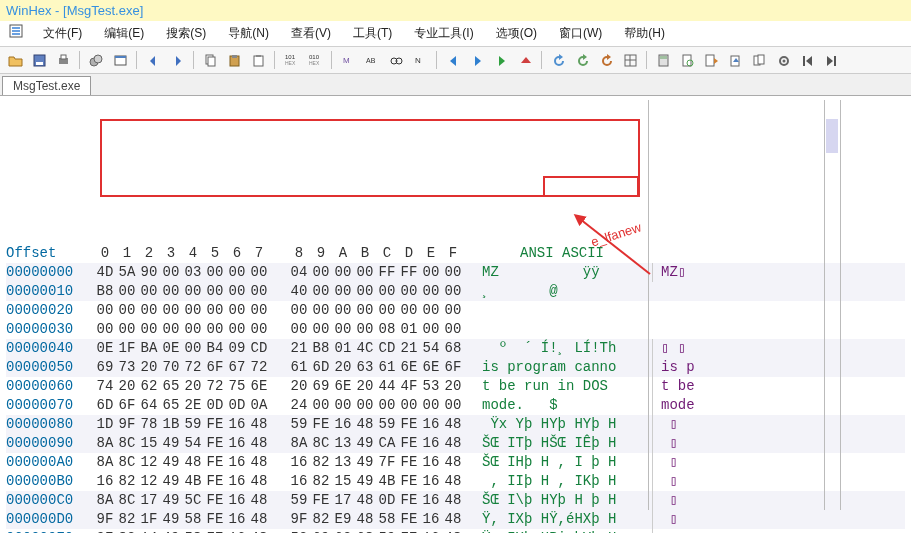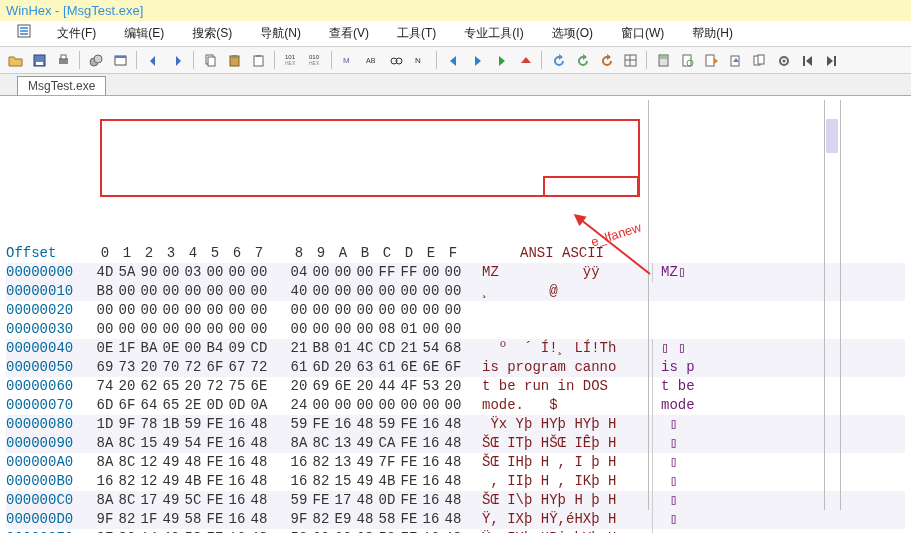--- a/index.html
+++ b/index.html
@@ -5,7 +5,7 @@
 * { margin: 0; padding: 0; box-sizing: border-box; }
 body { font-family: "Microsoft YaHei", "SimSun", sans-serif; font-size: 12px; background: #fff; width: 911px; }
 .title-bar { background: #fef9c3; color: #3690e0; padding: 3px 6px; font-size: 13px; }
-.menu-bar { background: #fff; border-bottom: 1px solid #d0d0d0; padding: 2px 16px; display: flex; gap: 14px; }
+.menu-bar { background: #fff; border-bottom: 1px solid #d0d0d0; padding: 2px 8px; display: flex; gap: 8px; }
 .app-icon { width: 16px; height: 16px; display: inline-flex; align-items: center; justify-content: center; margin-right: 4px; }
 .menu-item { color: #222; padding: 2px 7px; cursor: pointer; }
 .toolbar { background: #f7f7f7; border-bottom: 1px solid #ccc; padding: 3px 4px; display: flex; align-items: center; gap: 2px; }

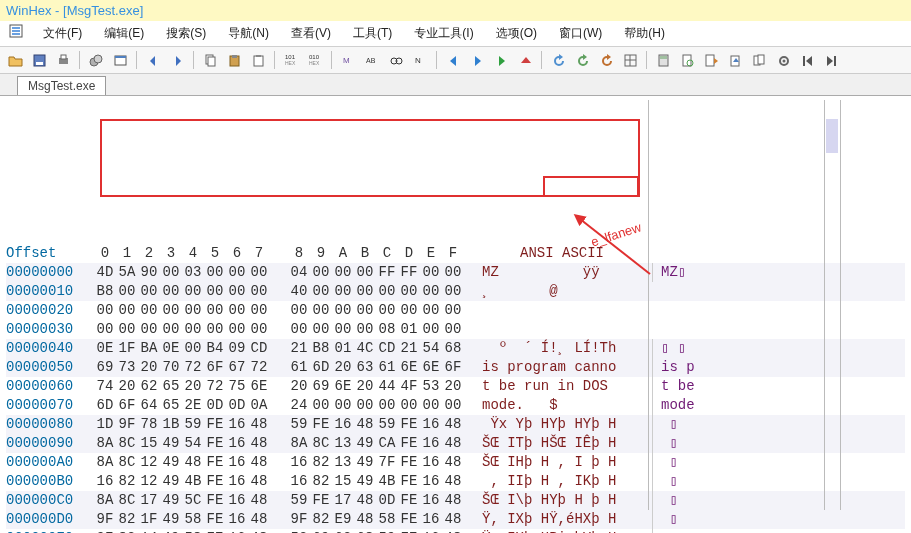--- a/index.html
+++ b/index.html
@@ -12,7 +12,7 @@
 .tool-btn { width: 22px; height: 20px; display: inline-flex; align-items: center; justify-content: center; border: 1px solid transparent; cursor: pointer; }
 .tool-sep { width: 1px; height: 18px; background: #c0c0c0; margin: 0 3px; }
 .tab-bar { background: #f0f0f0; border-bottom: 1px solid #aaa; padding-top: 2px; }
-.tab { display: inline-block; background: #fff; border: 1px solid #999; border-bottom: none; padding: 2px 10px; font-size: 12px; color: #444; margin-left: 17px; }
+.tab { display: inline-block; background: #fff; border: 1px solid #999; border-bottom: none; padding: 2px 10px; font-size: 12px; color: #444; margin-left: 2px; }
 .hex-area { font-family: "Courier New", monospace; font-size: 14px; padding: 4px 6px; position: relative; white-space: pre; }
 .header-row { color: #3b6bc0; }
 .offset-col { color: #0369a1; display: inline-block; width: 88px; }

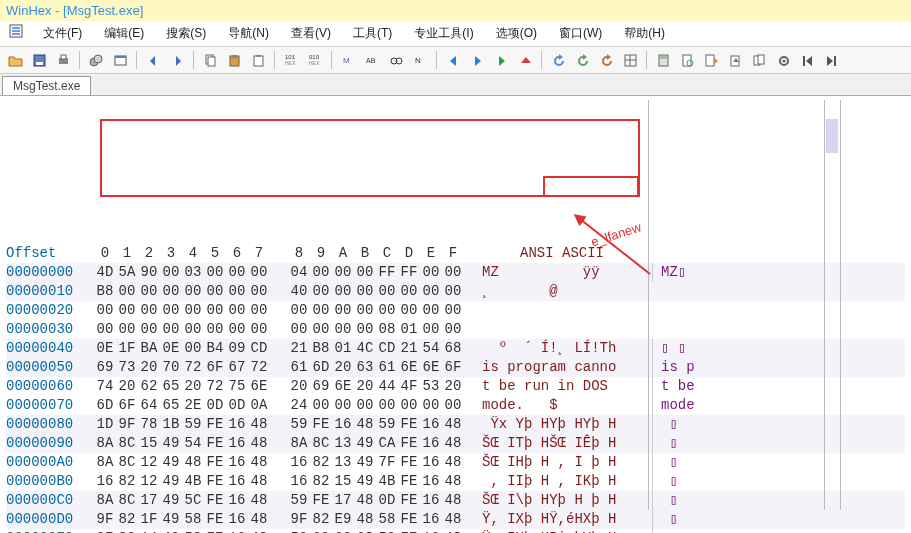--- a/index.html
+++ b/index.html
@@ -19,7 +19,7 @@
 .hex-cols { display: inline-block; }
 .hex-b { display: inline-block; width: 22px; text-align: center; color: #333; }
 .gap { display: inline-block; width: 18px; }
-.ascii-col { display: inline-block; margin-left: 18px; color: #7f1d1d; width: 160px; }
+.ascii-col { display: inline-block; margin-left: 18px; color: #15803d; width: 160px; }
 .ascii-r { display: inline-block; margin-left: 10px; color: #701a75; width: 60px; border-left: 1px solid #ccc; padding-left: 8px; }
 .row { line-height: 19px; }
 .row.alt0 { background: #f3f3f9; }

